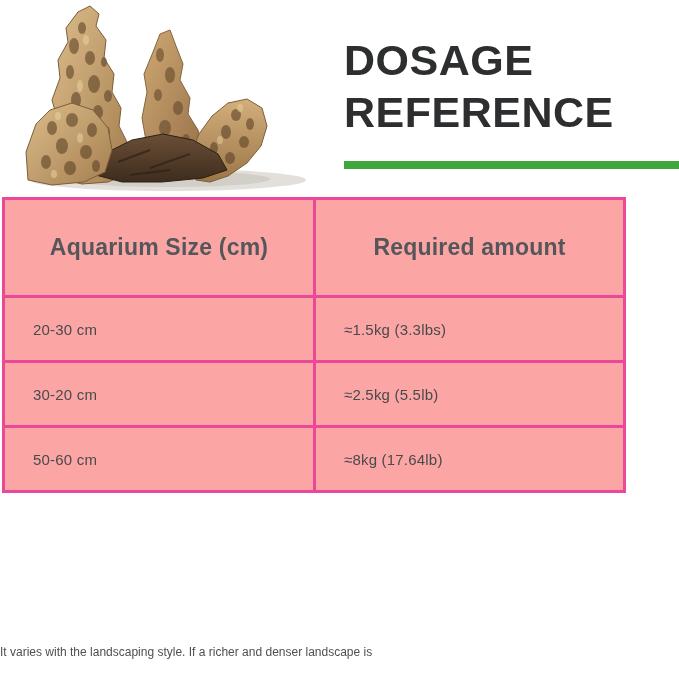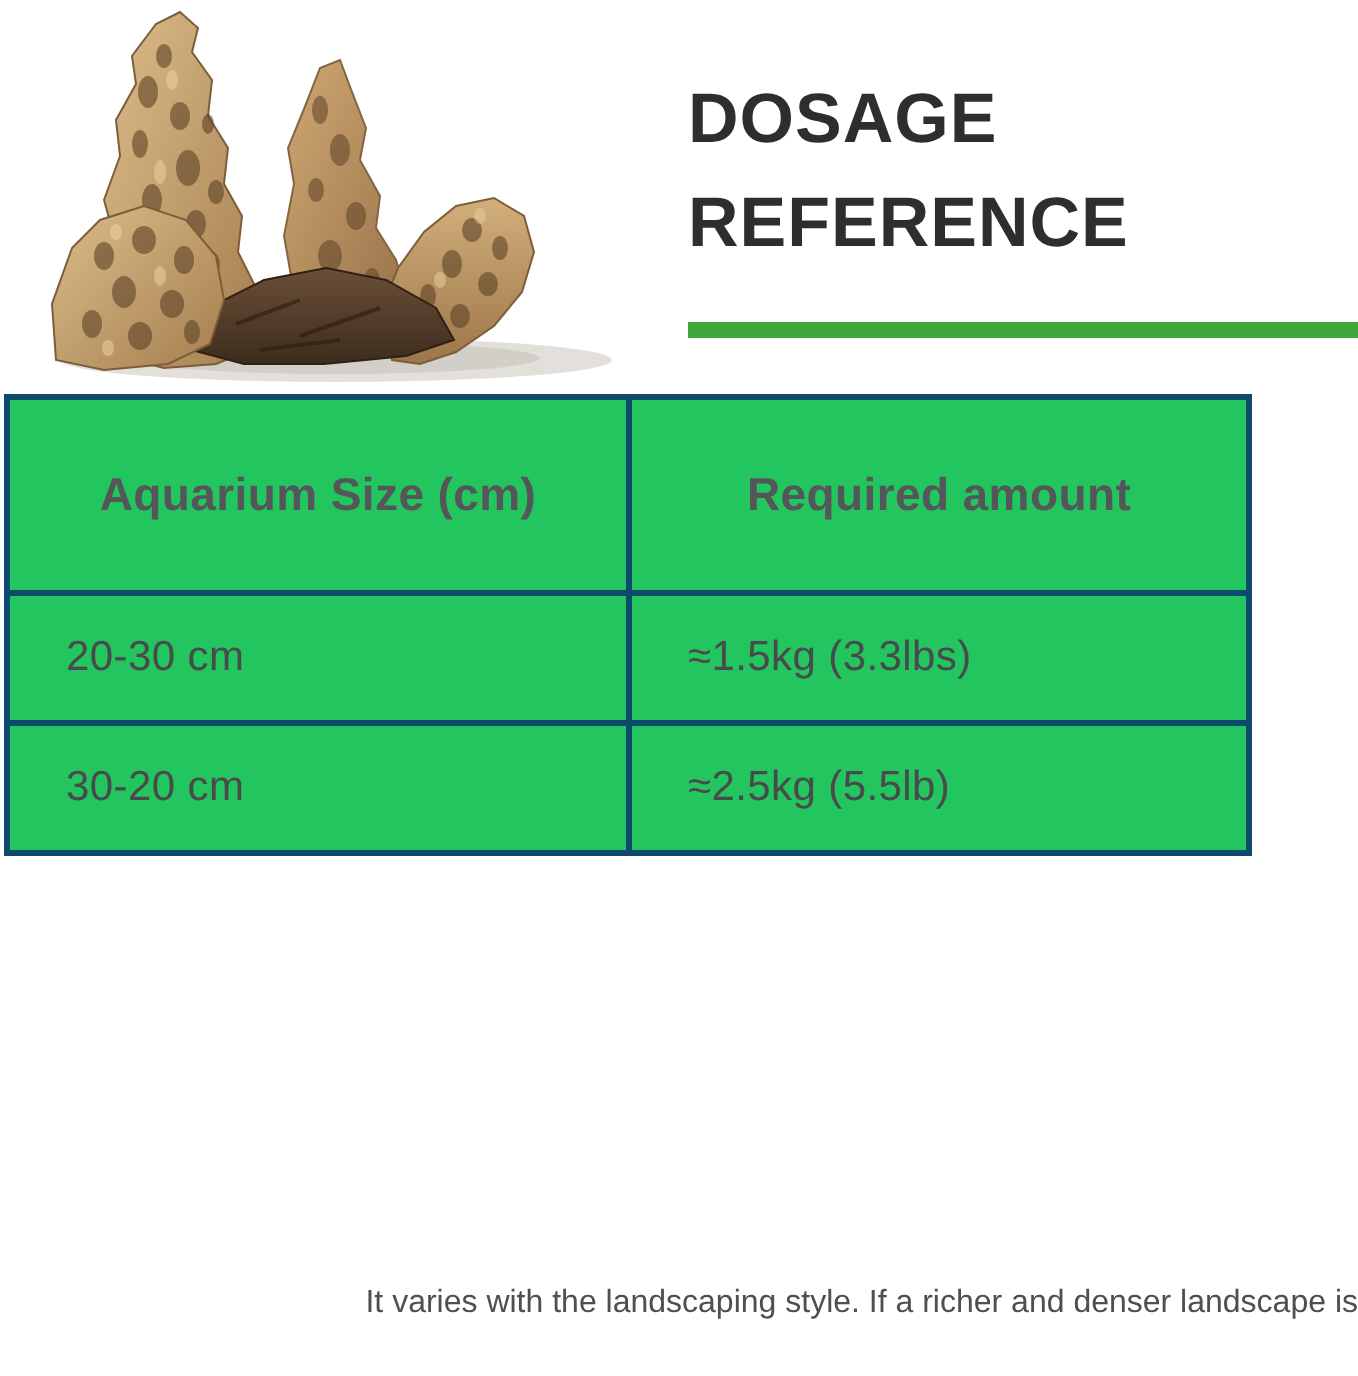--- a/index.html
+++ b/index.html
@@ -25,7 +25,7 @@
     position: absolute; left: 344px; top: 34px;
     width: 335px;
     margin: 0;
-    font-size: 35px;
+    font-size: 43px;
     line-height: 52px;
     font-weight: 700;
     letter-spacing: 0.5px;

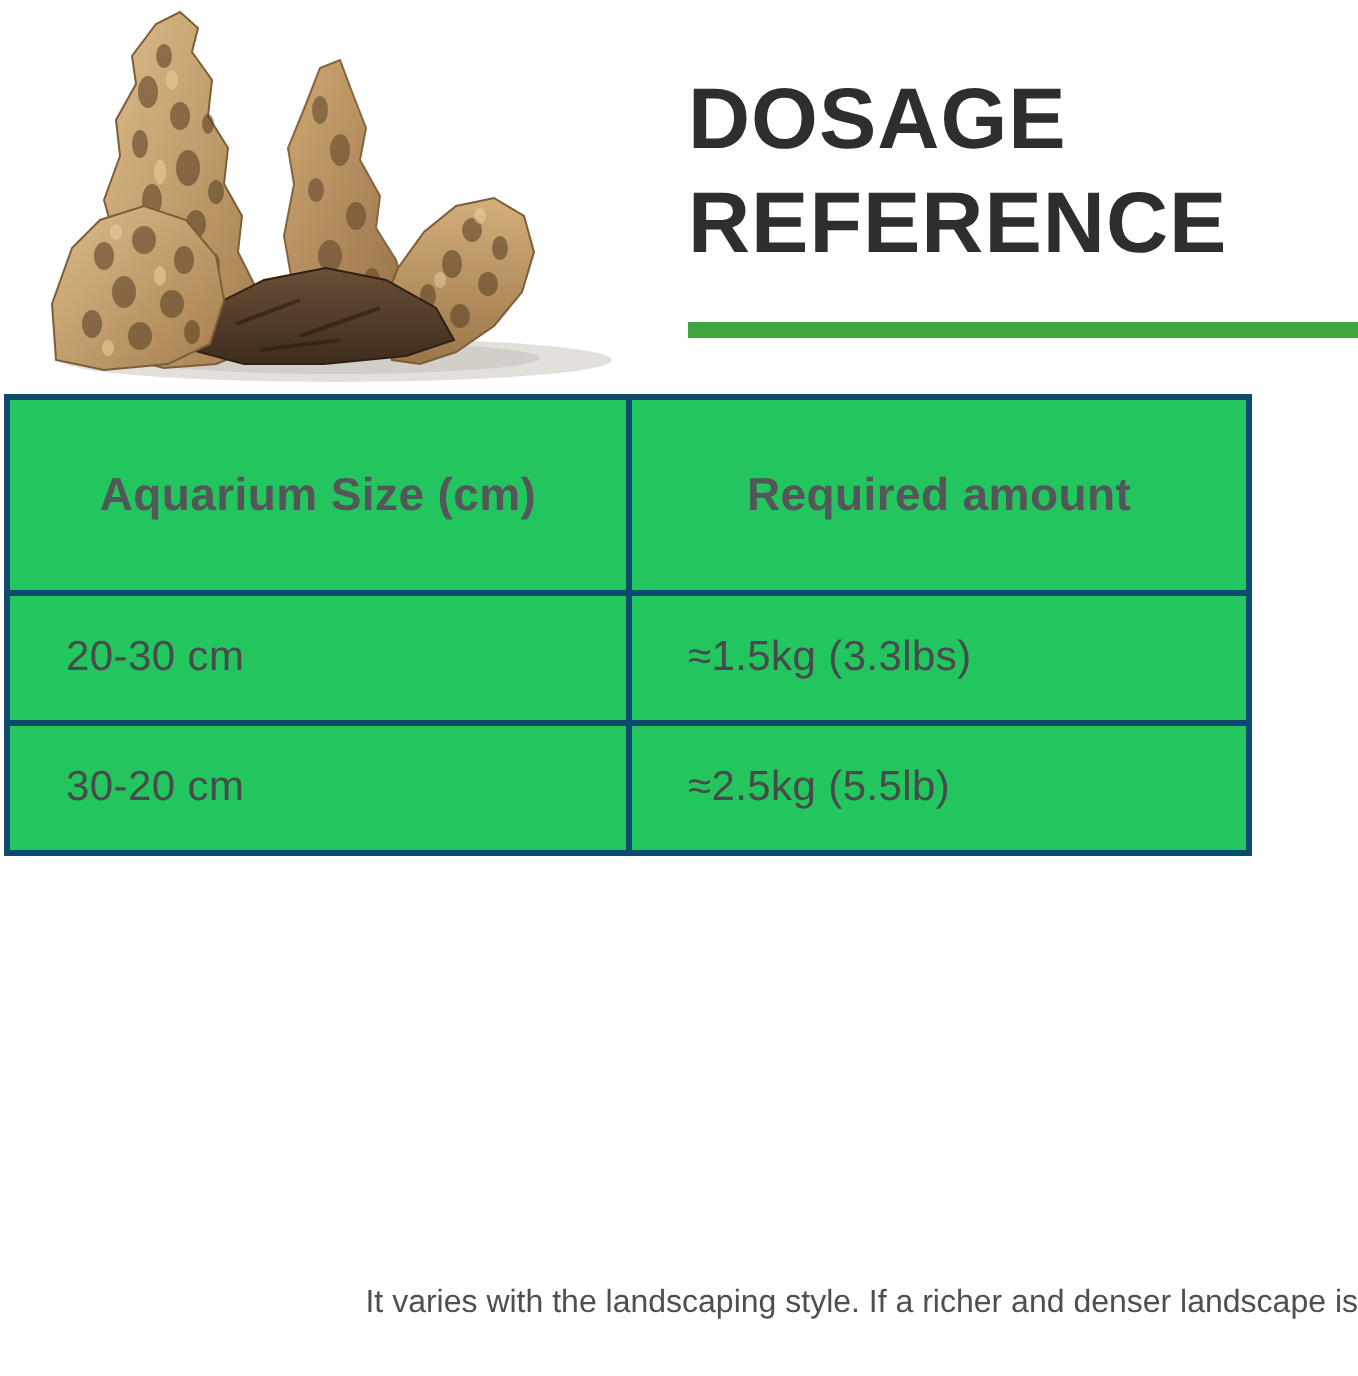--- a/index.html
+++ b/index.html
@@ -47,8 +47,8 @@
   .dosage-table col.c1 { width: 311px; }
   .dosage-table col.c2 { width: 310px; }
   .dosage-table th, .dosage-table td {
-    border: 3px solid #0c4a6e;
-    background: #22c55e;
+    border: 3px solid #ec4899;
+    background: #fca5a5;
     vertical-align: middle;
   }
   .dosage-table th {

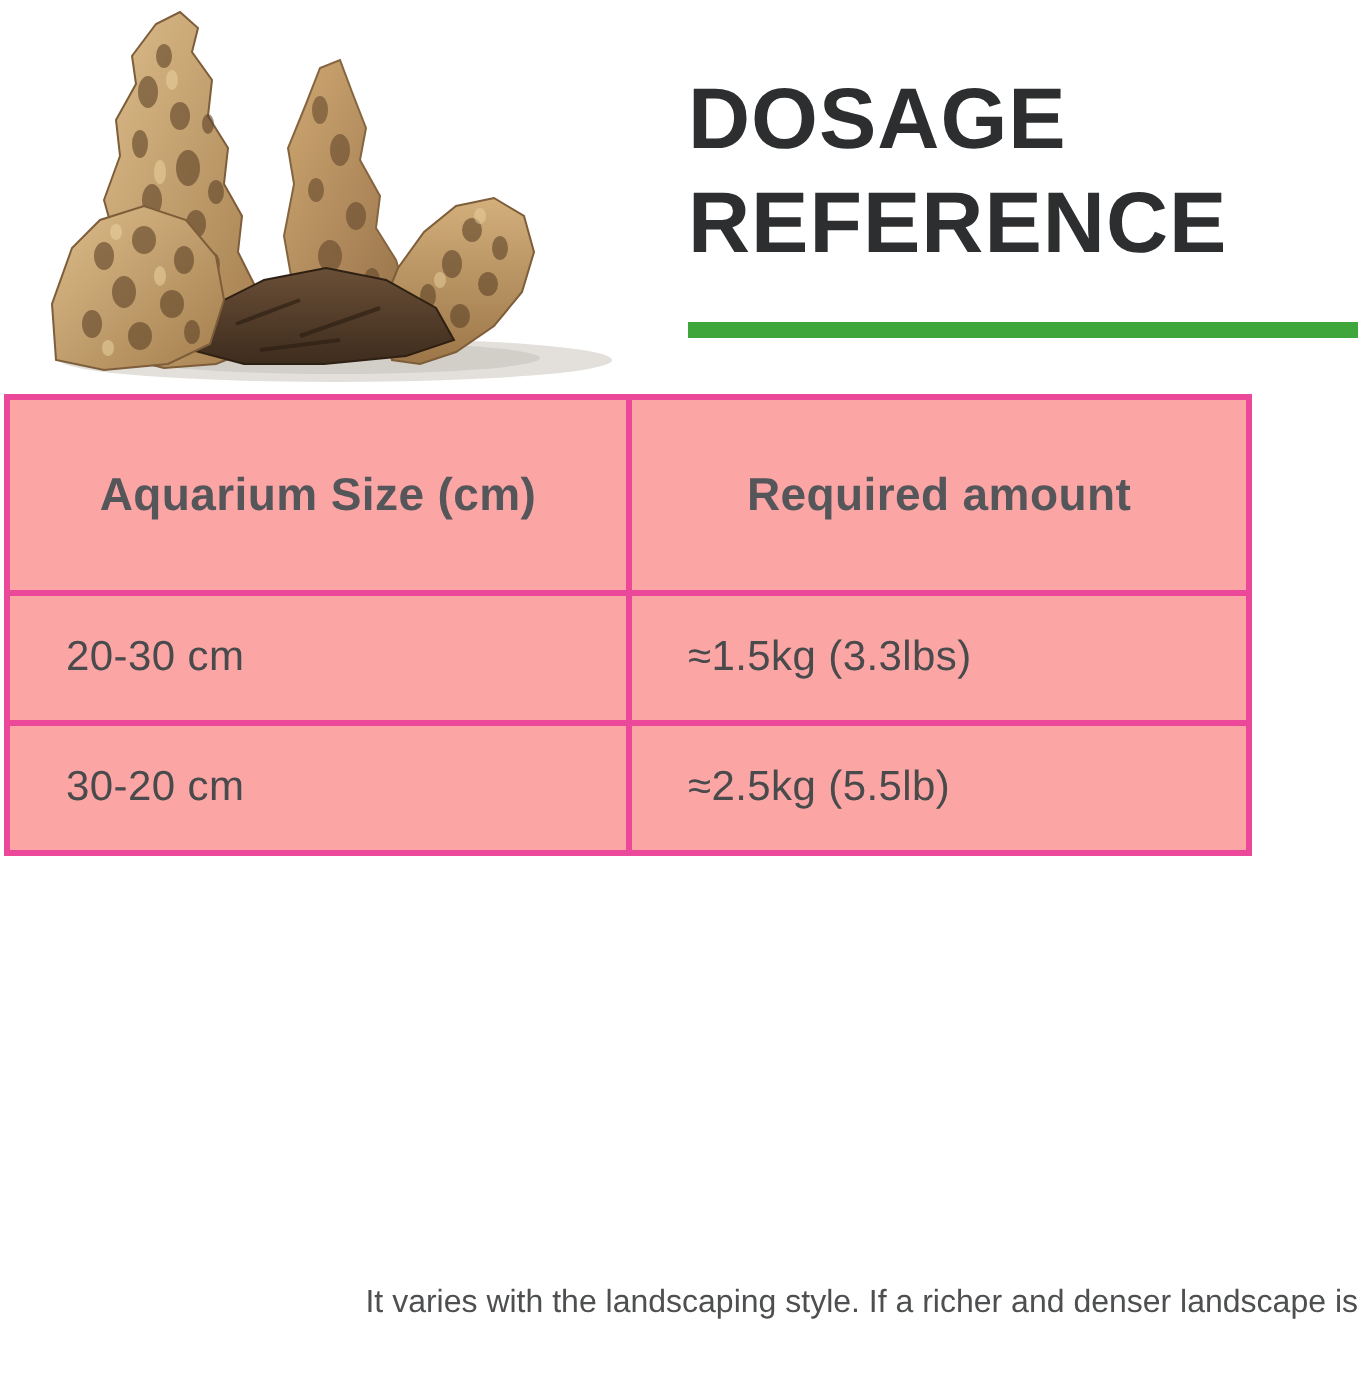--- a/index.html
+++ b/index.html
@@ -61,7 +61,7 @@
   }
   .dosage-table td {
     height: 60px;
-    font-size: 21px;
+    font-size: 15px;
     font-weight: 400;
     color: #494a4c;
     text-align: left;

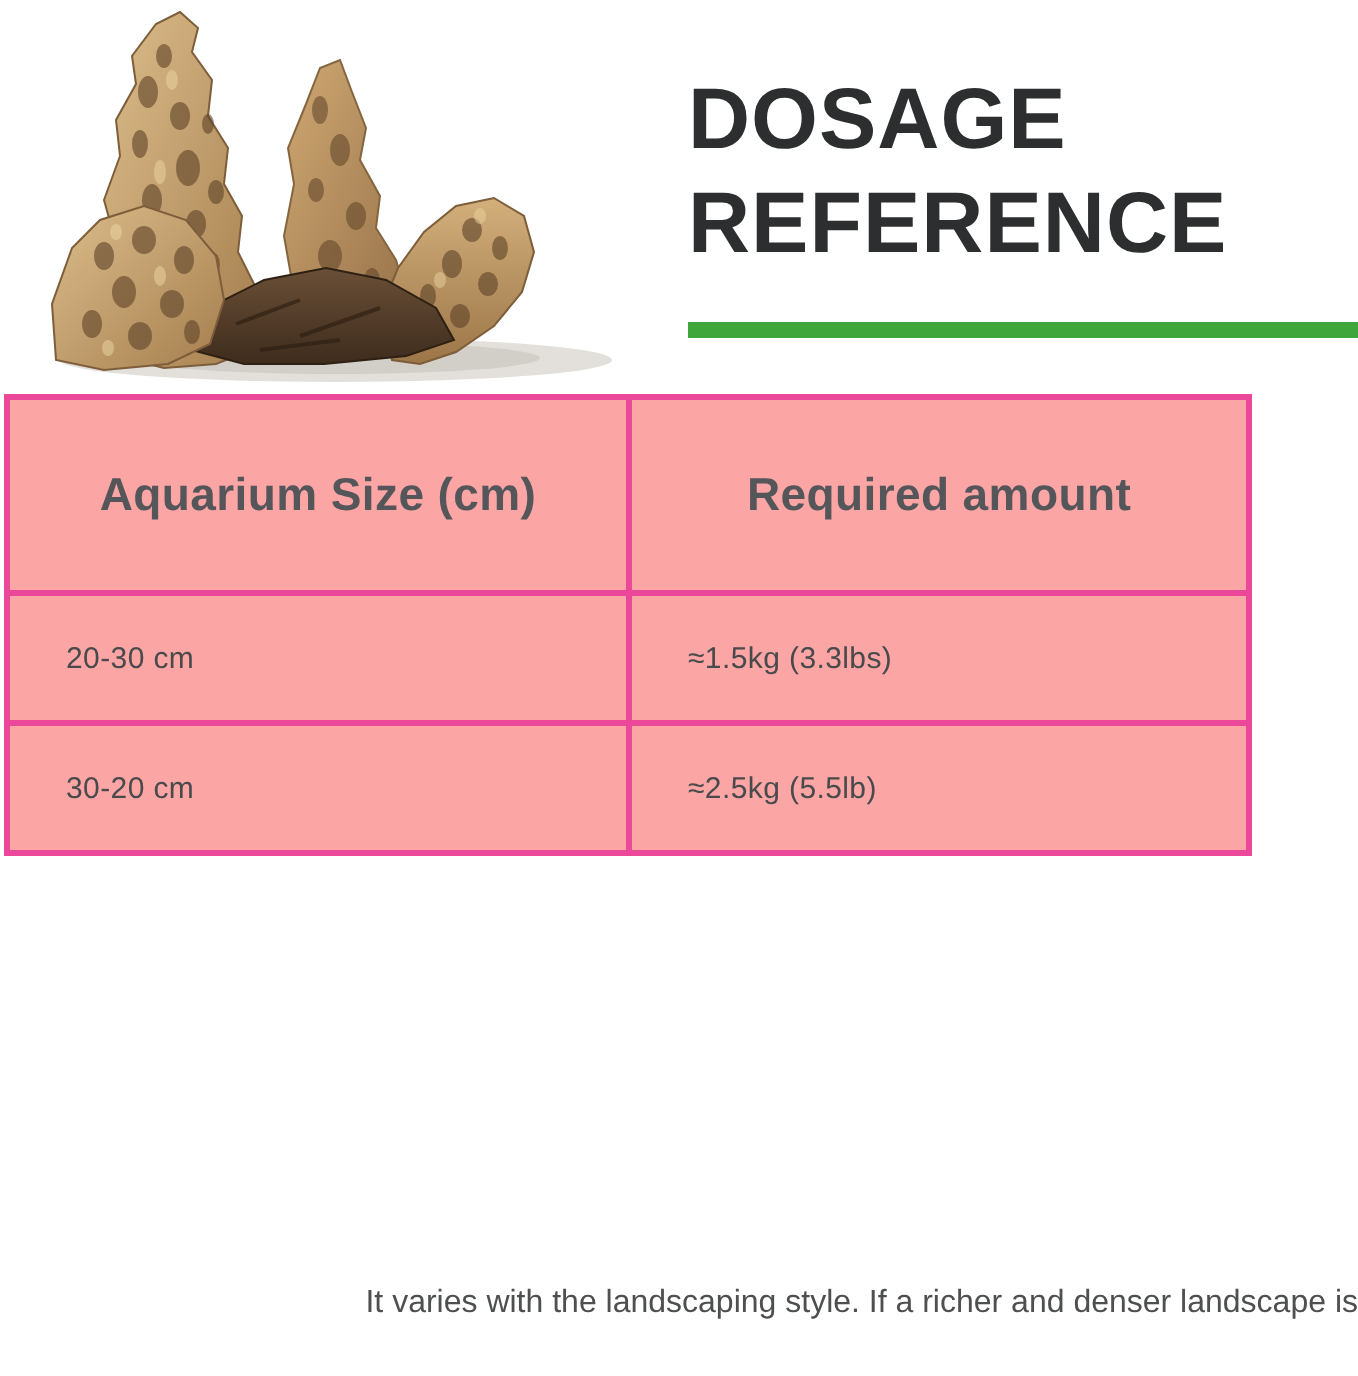--- a/index.html
+++ b/index.html
@@ -203,6 +203,10 @@
         <td>30-20 cm</td>
         <td>≈2.5kg (5.5lb)</td>
       </tr>
+      <tr>
+        <td>50-60 cm</td>
+        <td>≈8kg (17.64lb)</td>
+      </tr>
     </tbody>
   </table>
 

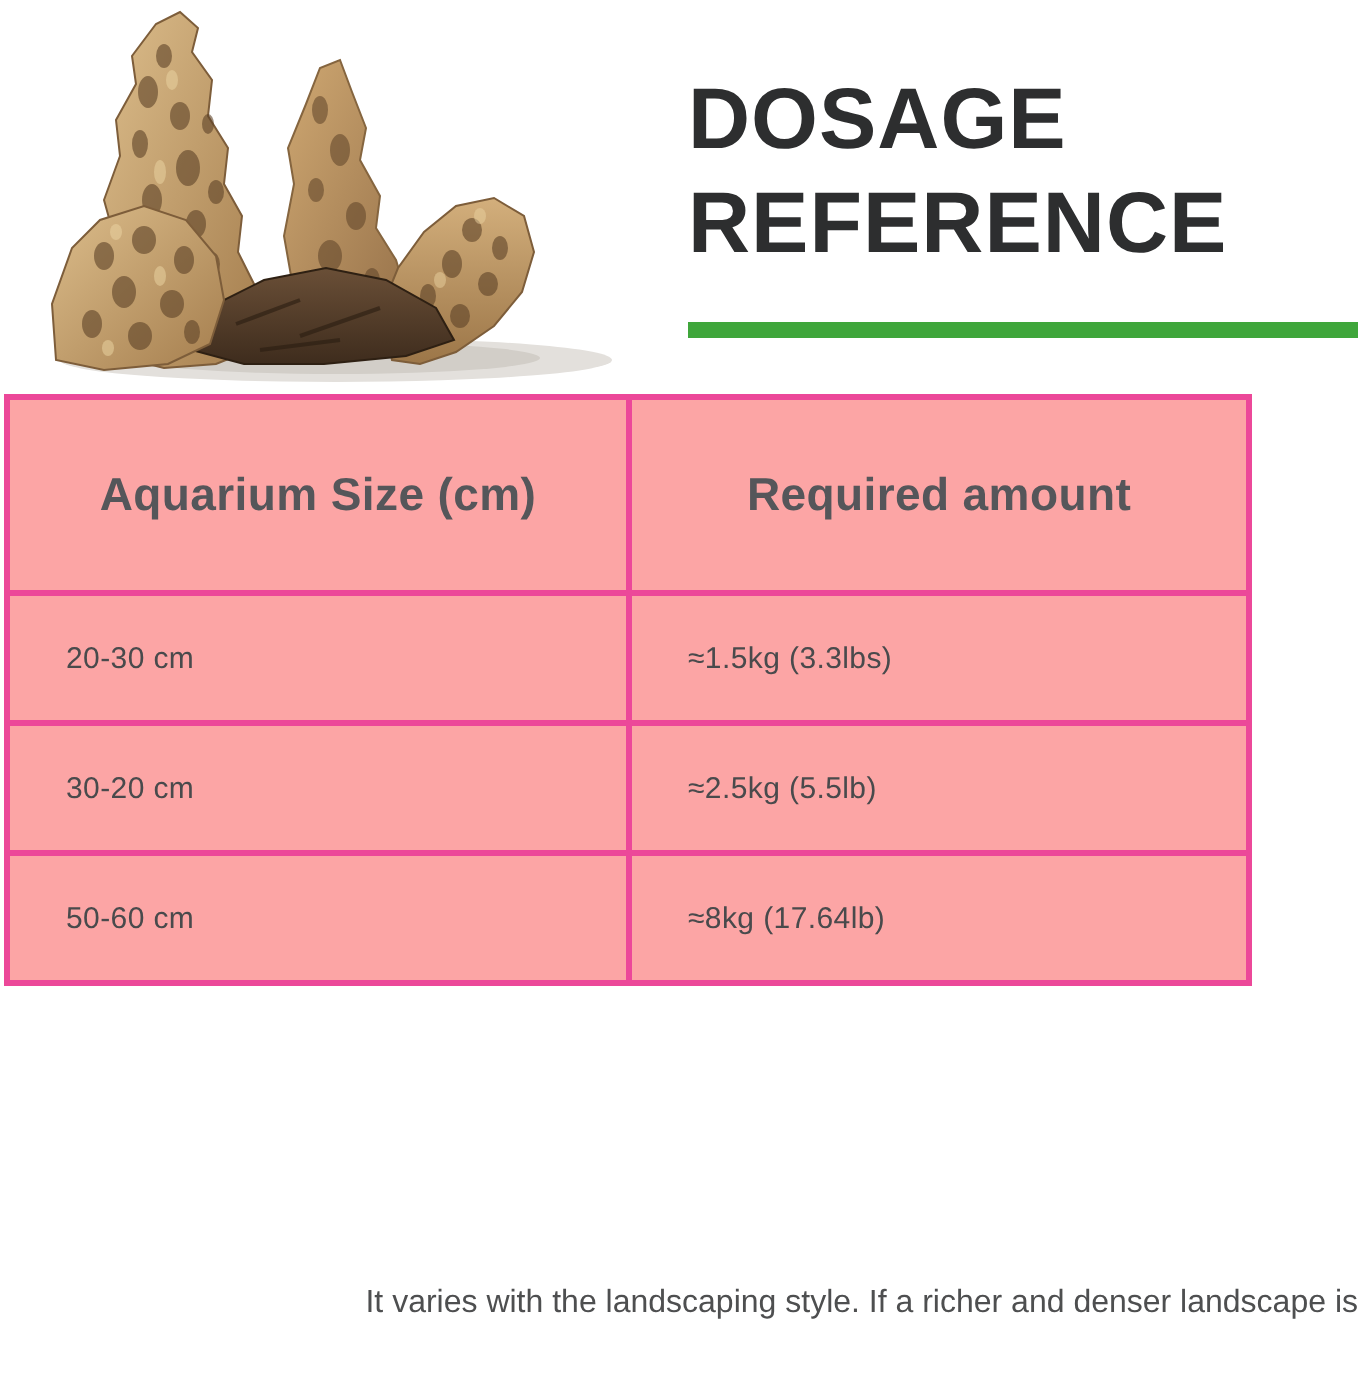--- a/index.html
+++ b/index.html
@@ -73,8 +73,8 @@
   .footer-note {
     position: absolute; left: 0; top: 641px;
     width: 679px;
-    text-align: right;
-    font-size: 16px;
+    text-align: left;
+    font-size: 12px;
     line-height: 22px;
     color: #4e4f50;
   }

